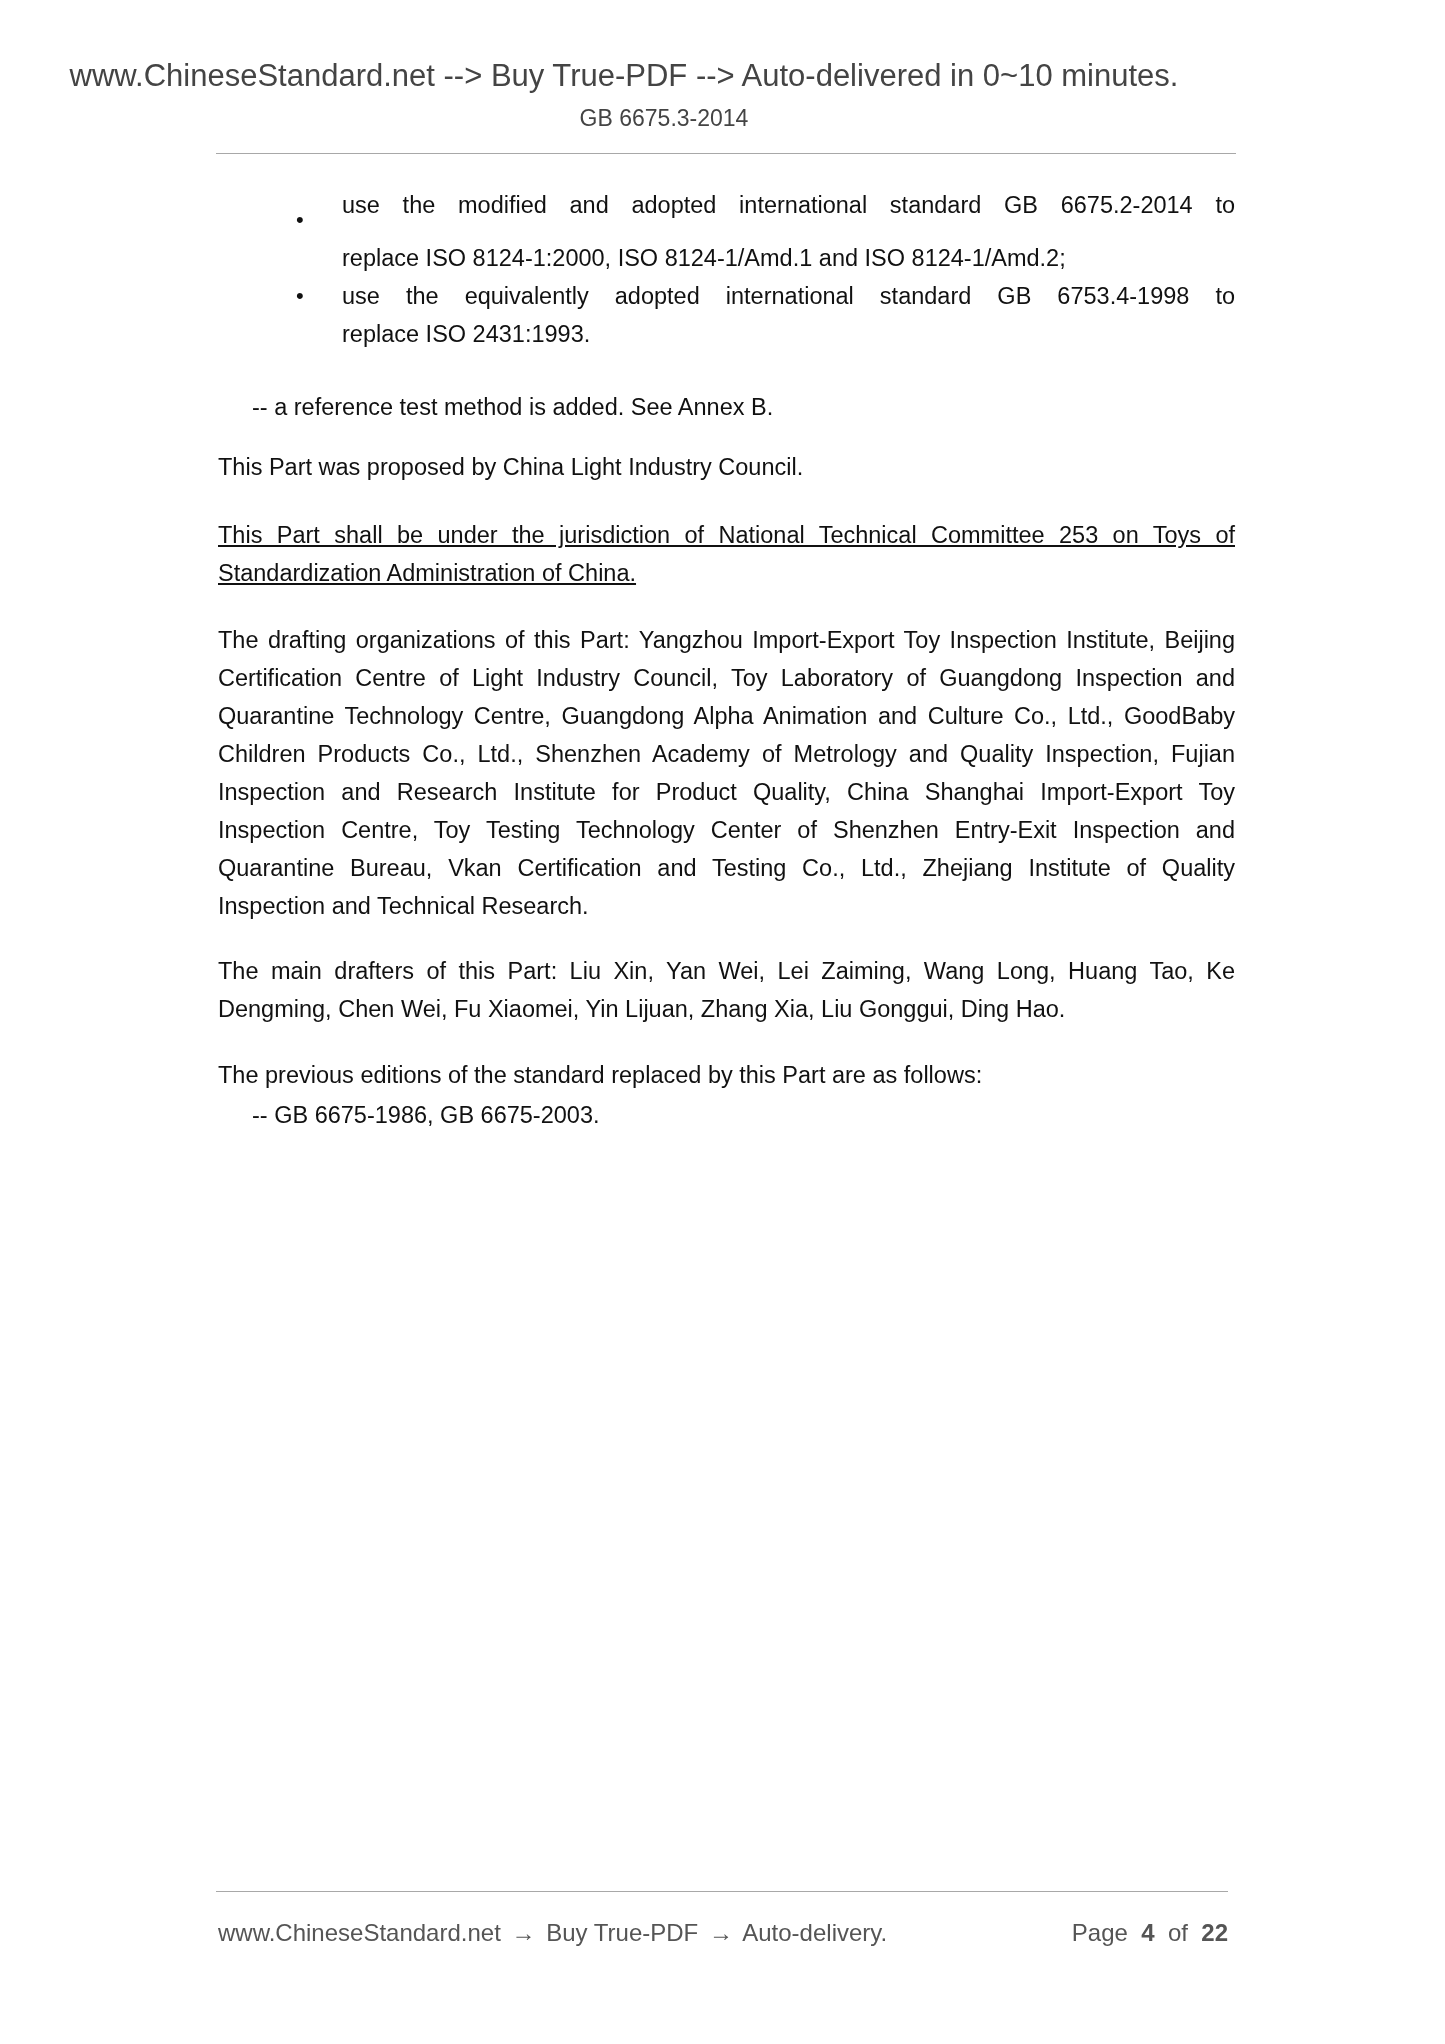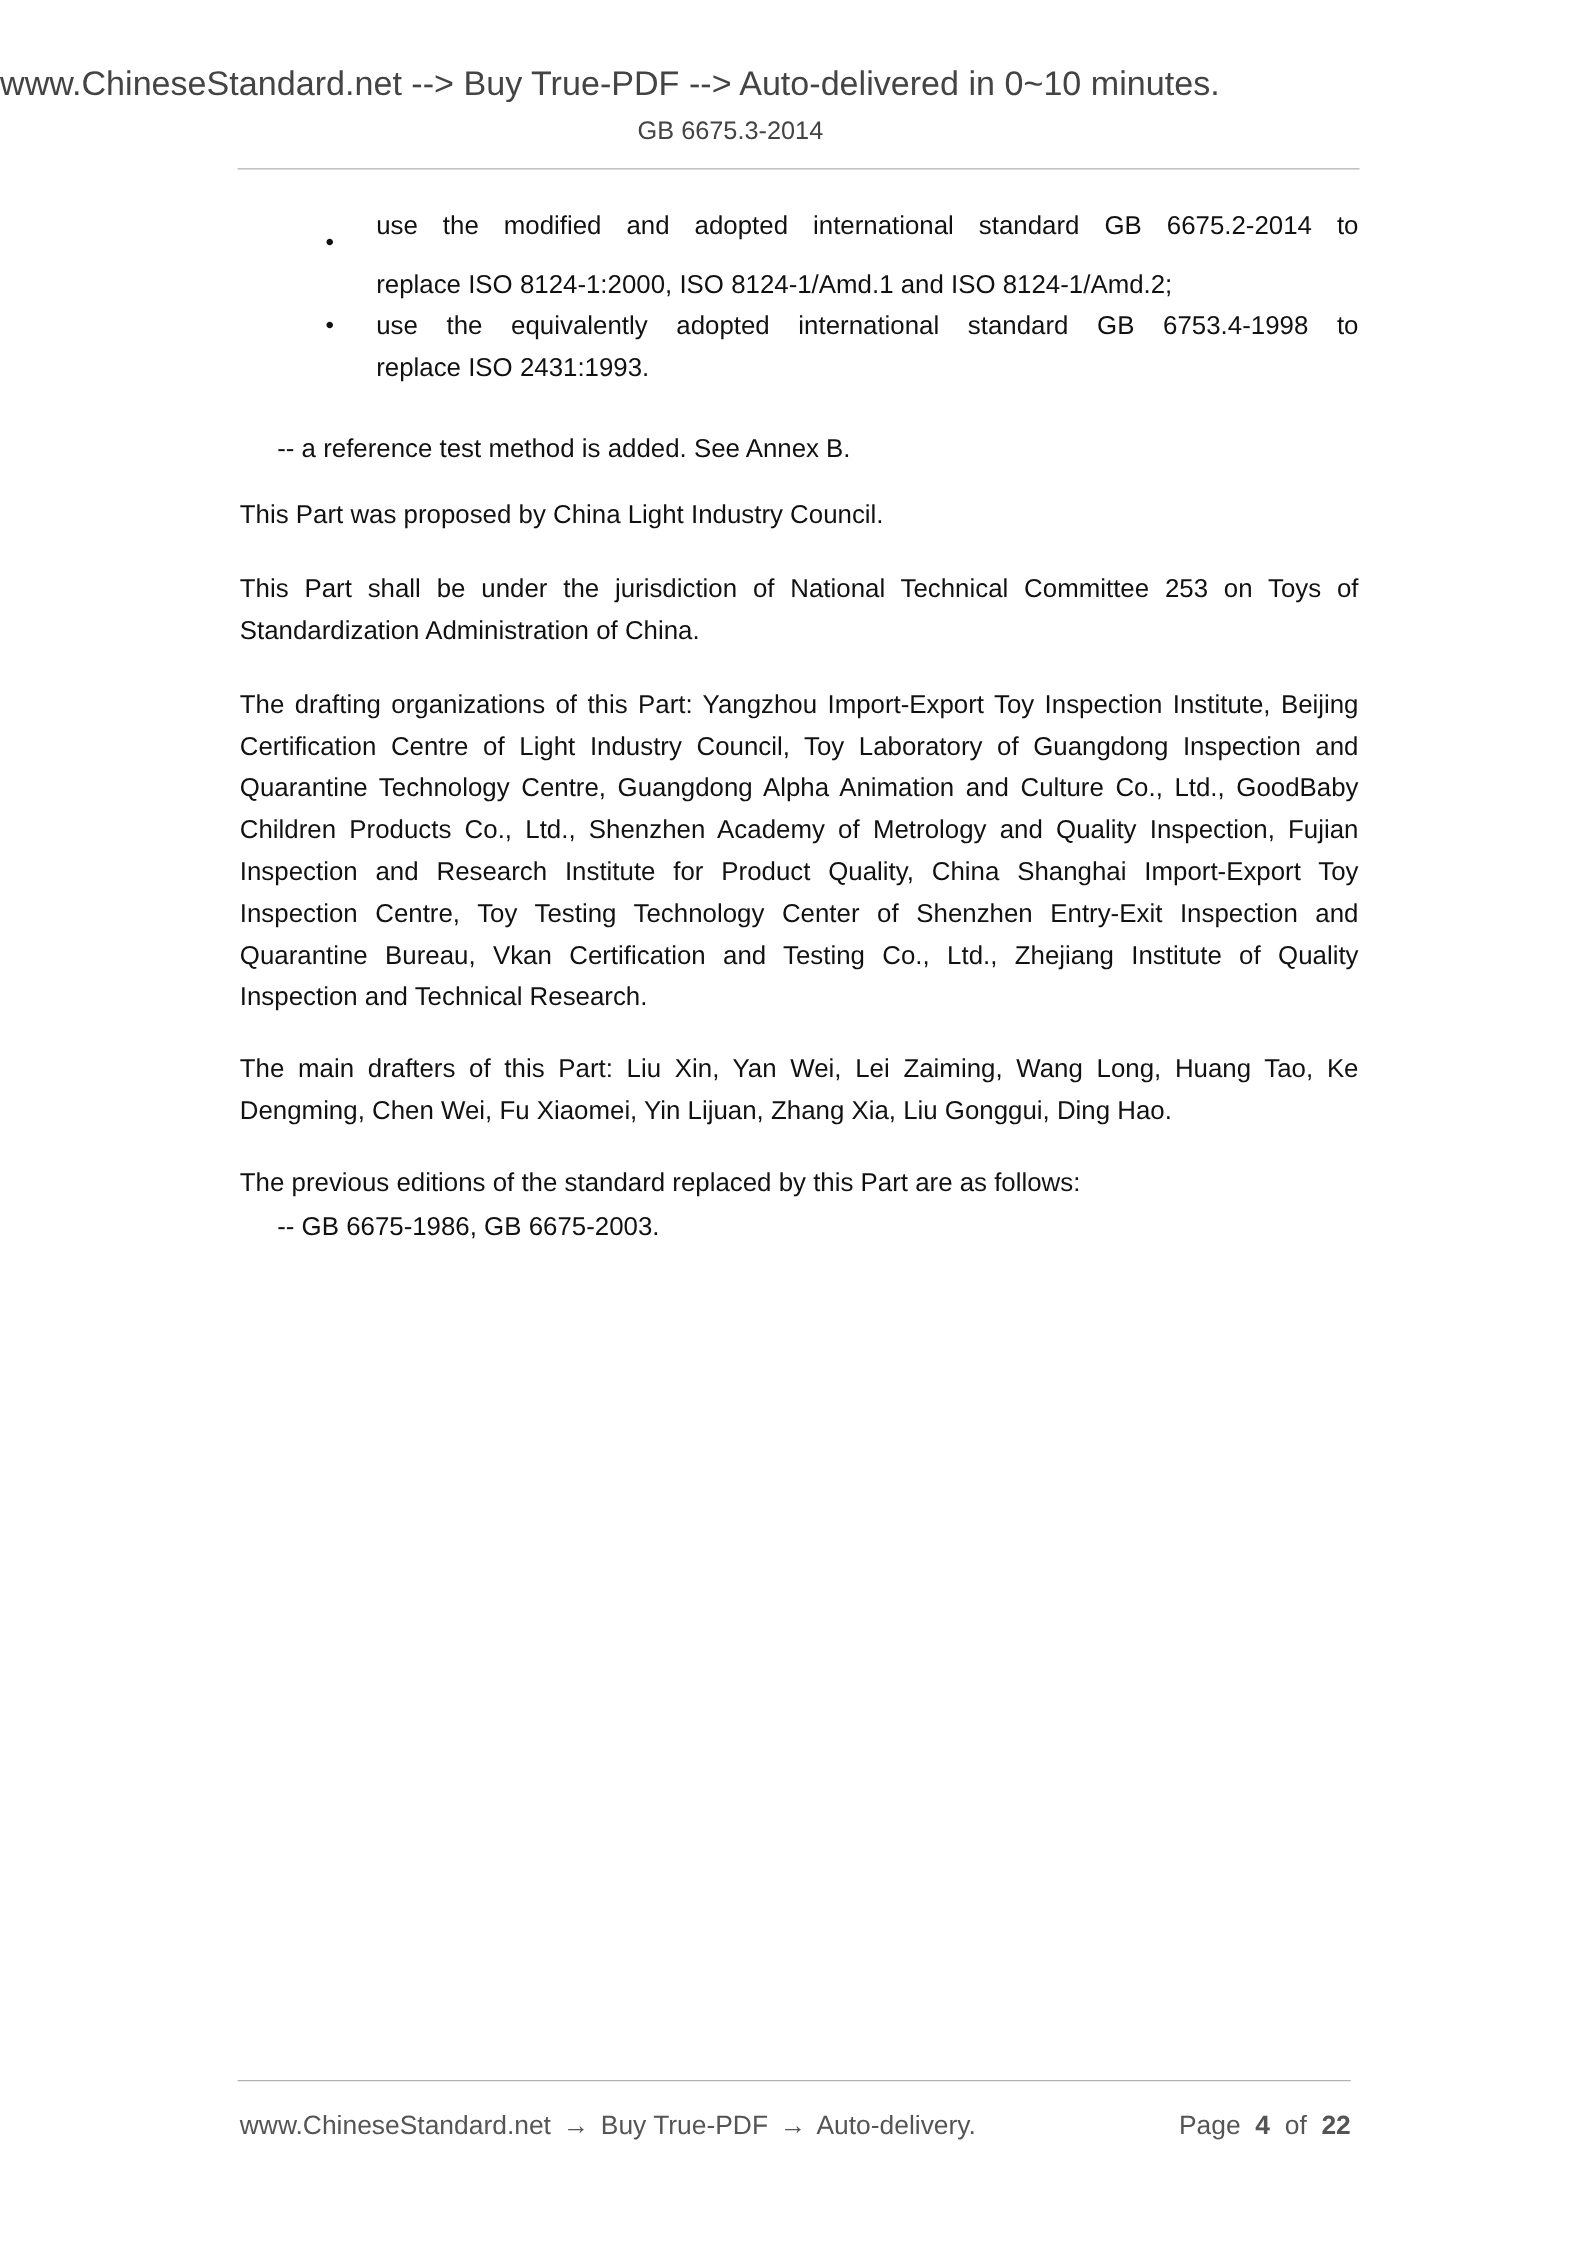--- a/index.html
+++ b/index.html
@@ -20,7 +20,7 @@
       left: 0;
       width: 1248px;
       top: 58px;
-      text-align: left;
+      text-align: center;
       font-size: 31px;
       color: #444444;
       line-height: 36px;

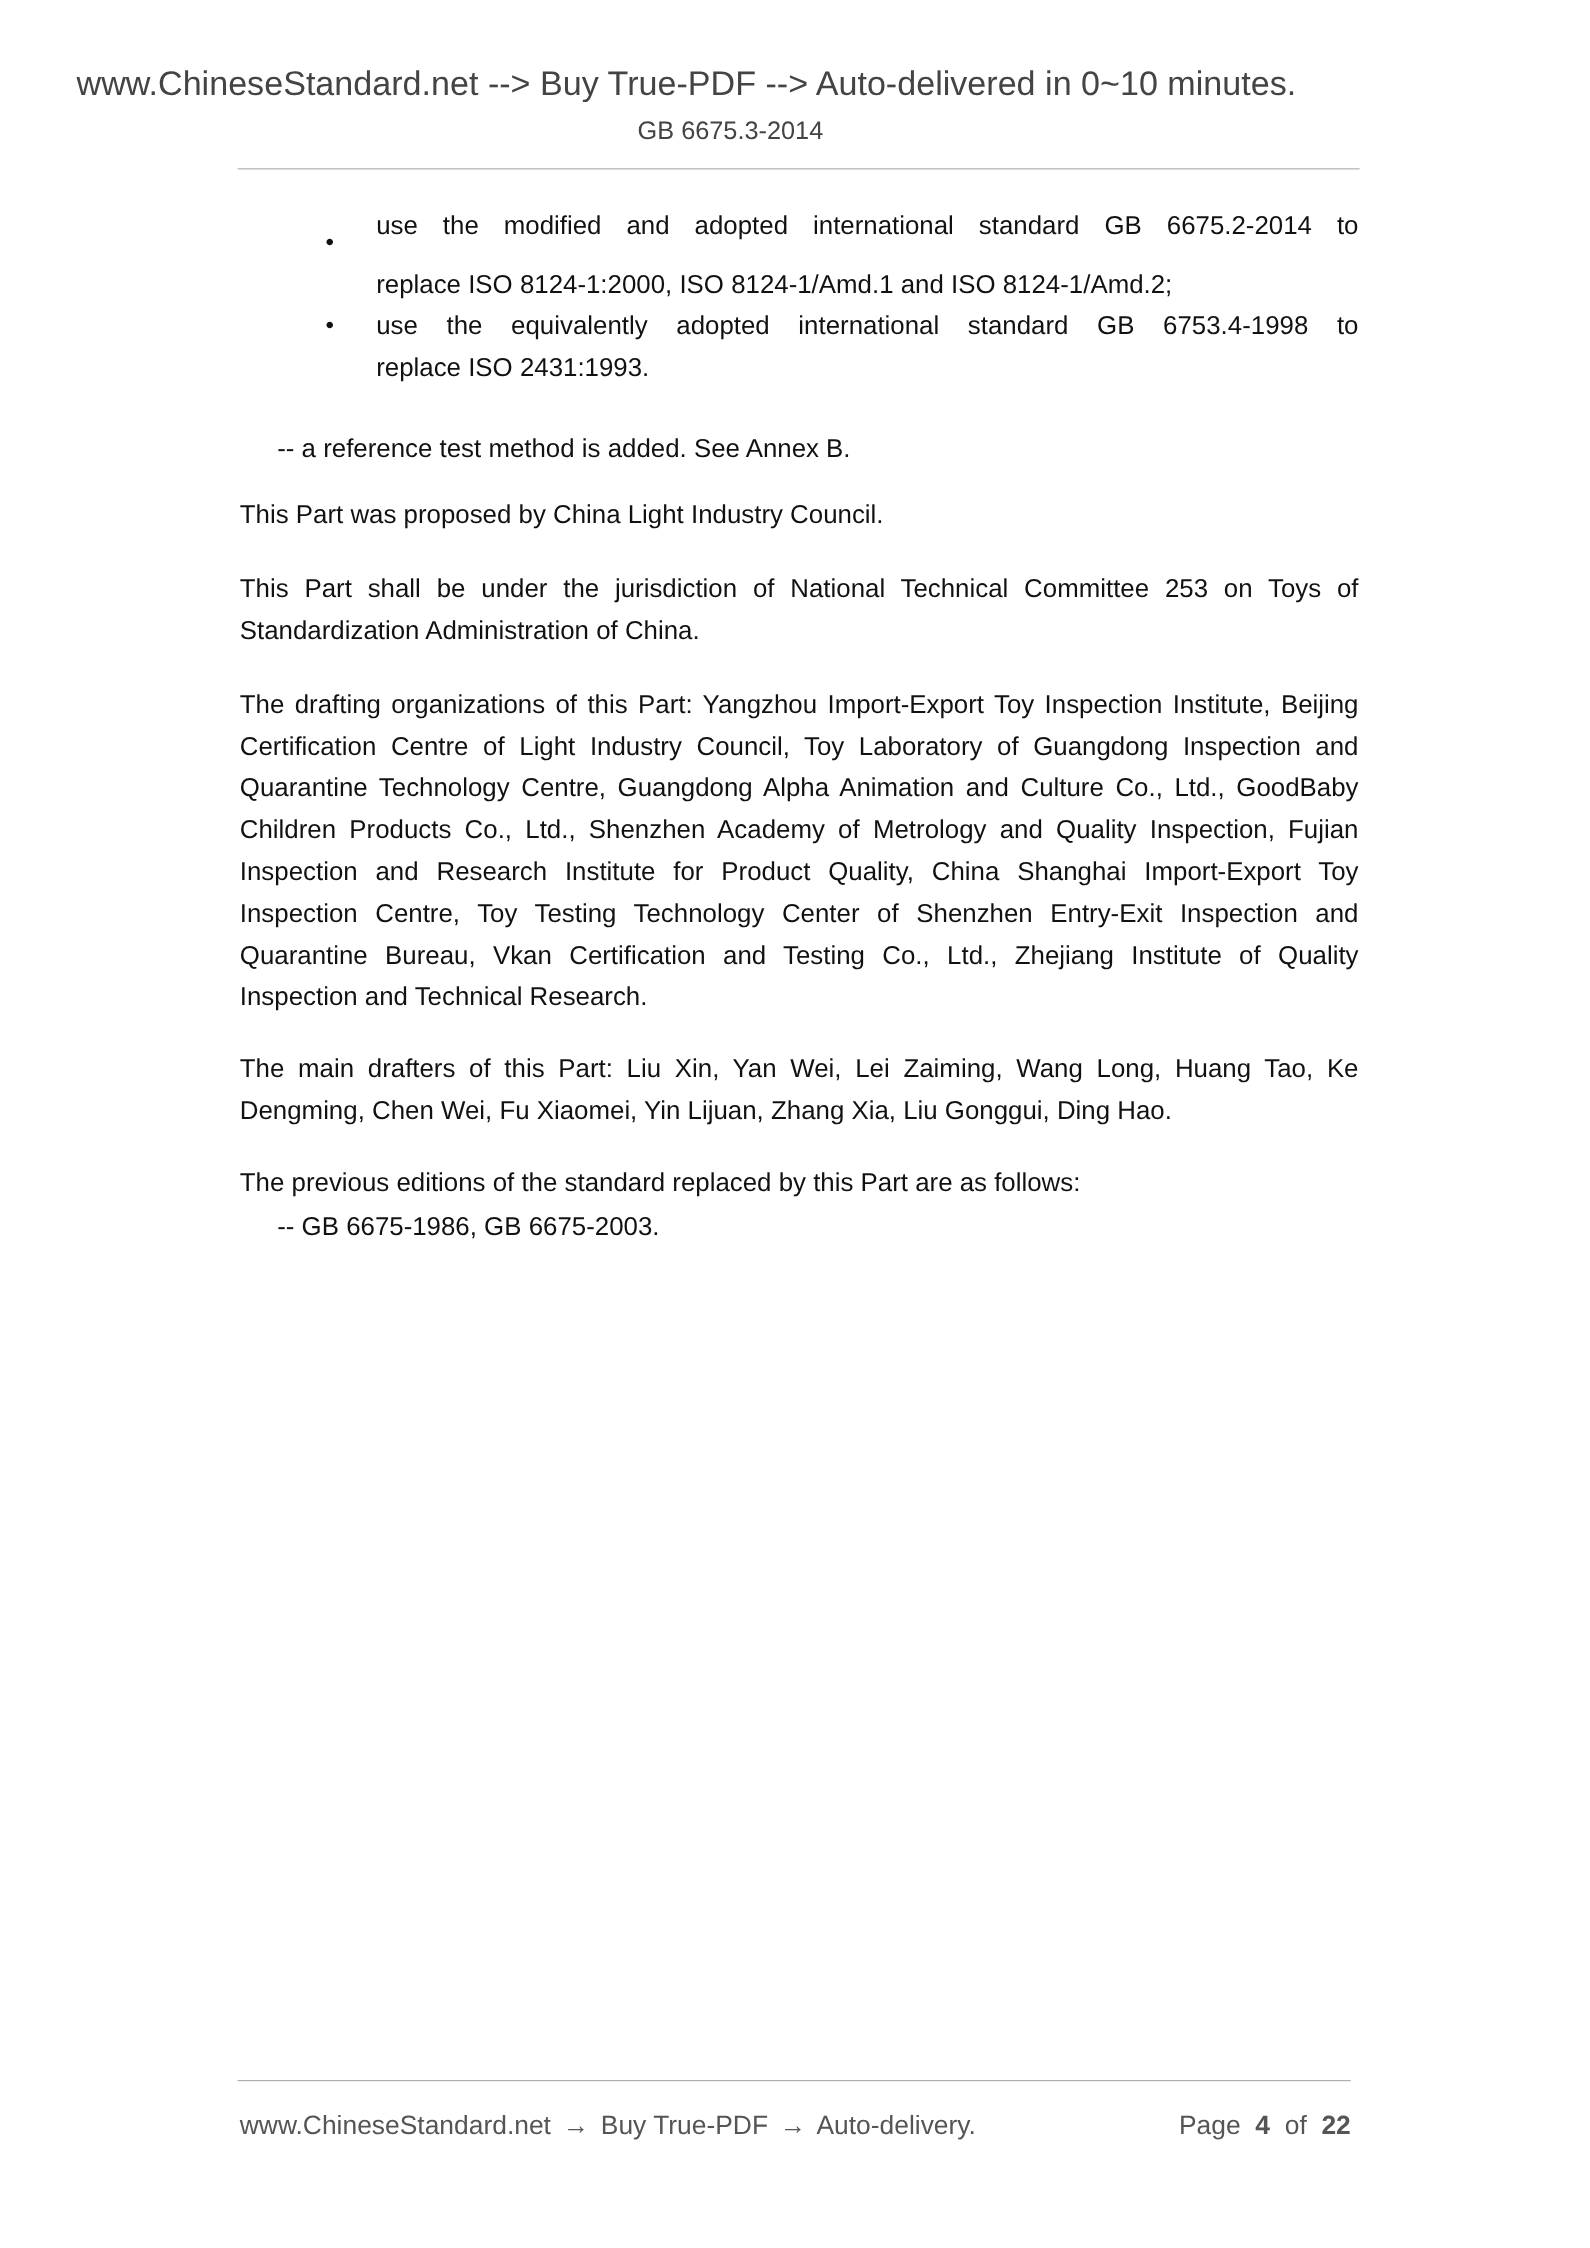--- a/index.html
+++ b/index.html
@@ -135,7 +135,7 @@
 
   <p class="para body-text" style="top:448px;">This Part was proposed by China Light Industry Council.</p>
 
-  <p class="para body-text" style="top:516px;">This Part shall be under the jurisdiction of National Technical Committee 253 on Toys of Standardization Administration of China.</p>
+  <p class="para body-text" style="top:516px;text-decoration:underline;">This Part shall be under the jurisdiction of National Technical Committee 253 on Toys of Standardization Administration of China.</p>
 
   <p class="para body-text" style="top:621px;">The drafting organizations of this Part: Yangzhou Import-Export Toy Inspection Institute, Beijing Certification Centre of Light Industry Council, Toy Laboratory of Guangdong Inspection and Quarantine Technology Centre, Guangdong Alpha Animation and Culture Co., Ltd., GoodBaby Children Products Co., Ltd., Shenzhen Academy of Metrology and Quality Inspection, Fujian Inspection and Research Institute for Product Quality, China Shanghai Import-Export Toy Inspection Centre, Toy Testing Technology Center of Shenzhen Entry-Exit Inspection and Quarantine Bureau, Vkan Certification and Testing Co., Ltd., Zhejiang Institute of Quality Inspection and Technical Research.</p>
 

